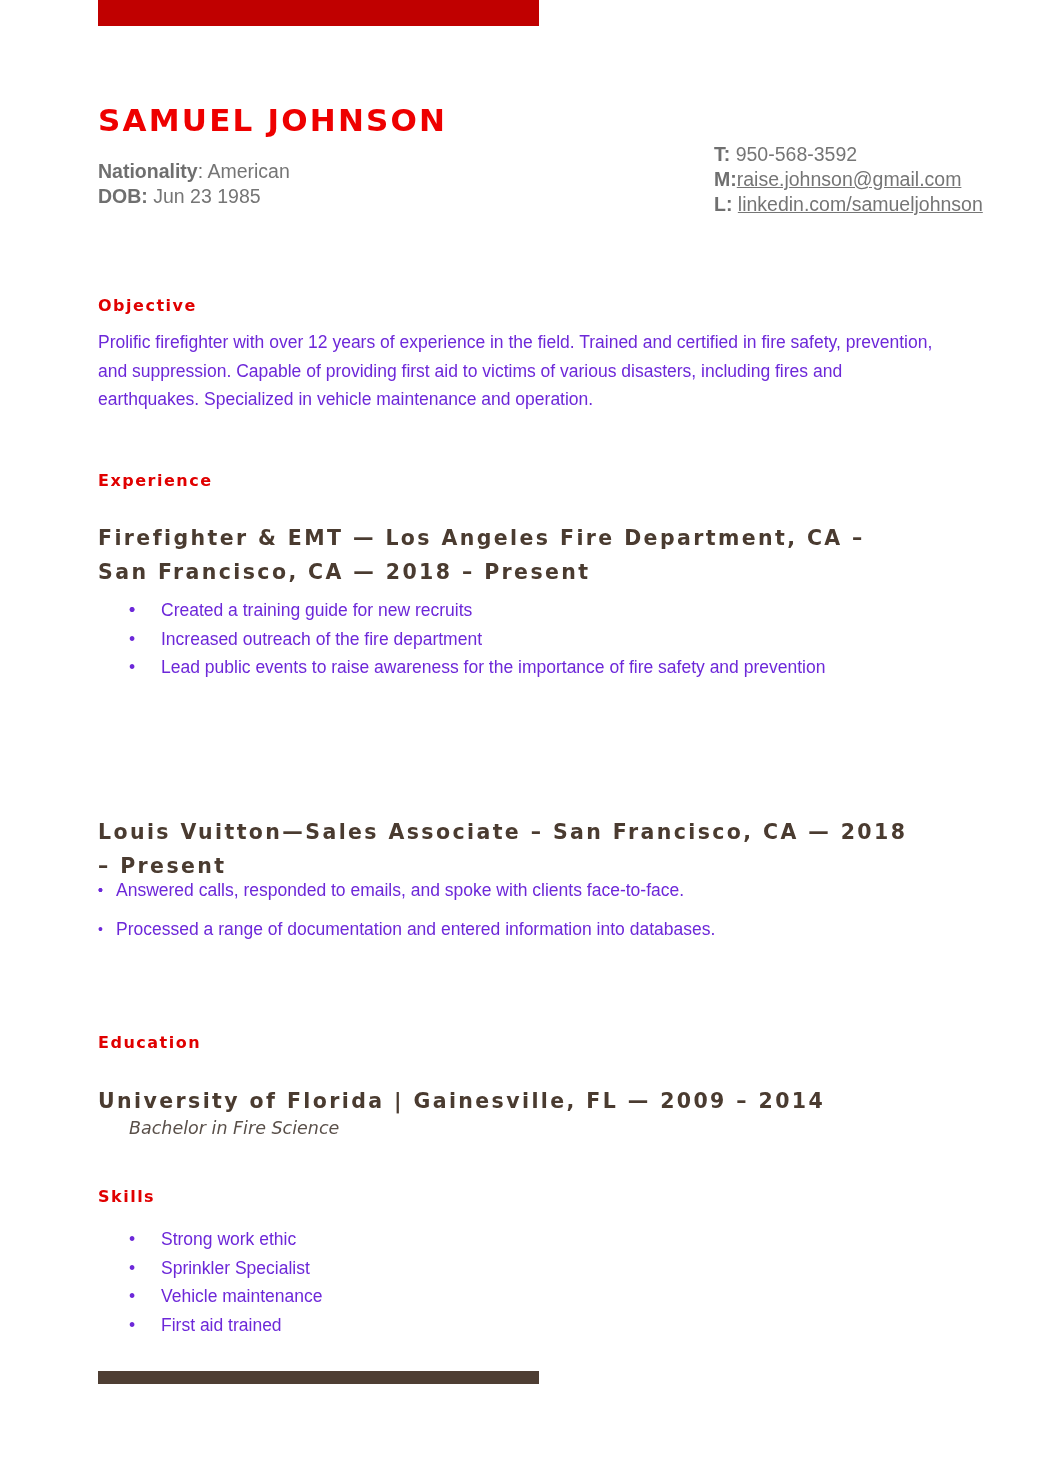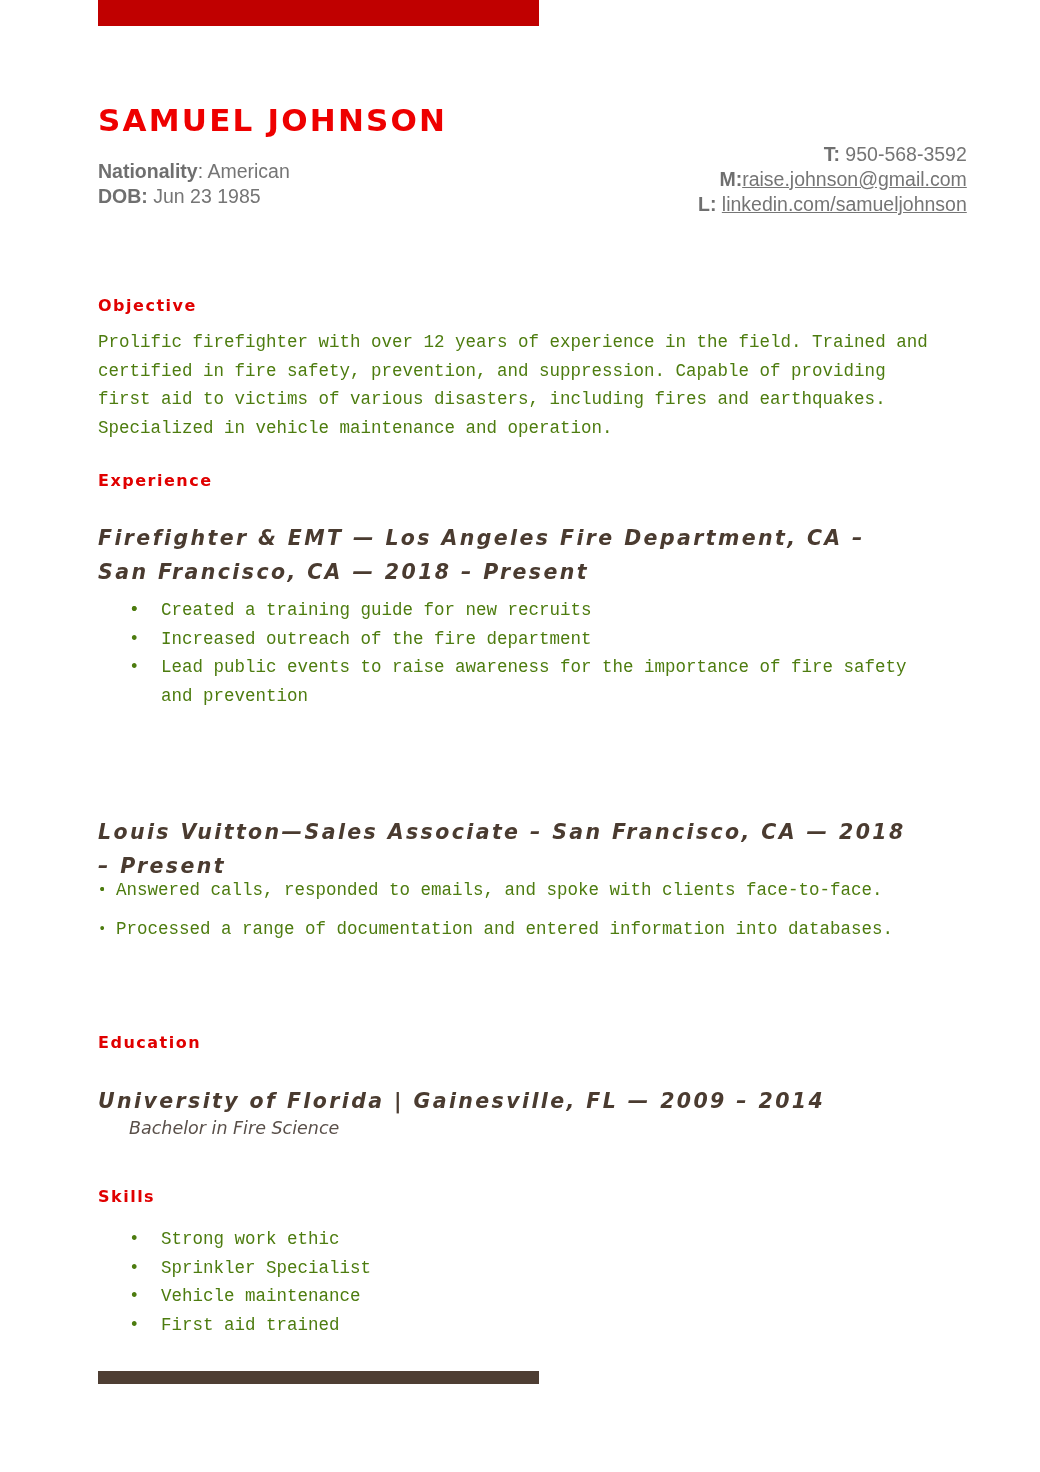--- a/index.html
+++ b/index.html
@@ -11,7 +11,7 @@
     .name { left: 98px; top: 102px; font-size: 31px; font-weight: bold; letter-spacing: 2.2px; color: #ee0000;
             font-family: "DejaVu Sans", sans-serif; }
     .contact-left { left: 98px; top: 159px; font-size: 19.5px; line-height: 25px; color: #757575; }
-    .contact-right { left: 698px; top: 142px; font-size: 19.5px; line-height: 25px; color: #757575; text-align: right; }
+    .contact-right { left: 714px; top: 142px; font-size: 19.5px; line-height: 25px; color: #757575; }
     .contact-left b, .contact-right b { color: #6f6f6f; }
     .link { color: #757575; text-decoration: underline; }
     .section-title { left: 98px; font-size: 16px; font-weight: bold; letter-spacing: 1.5px; color: #e00000;

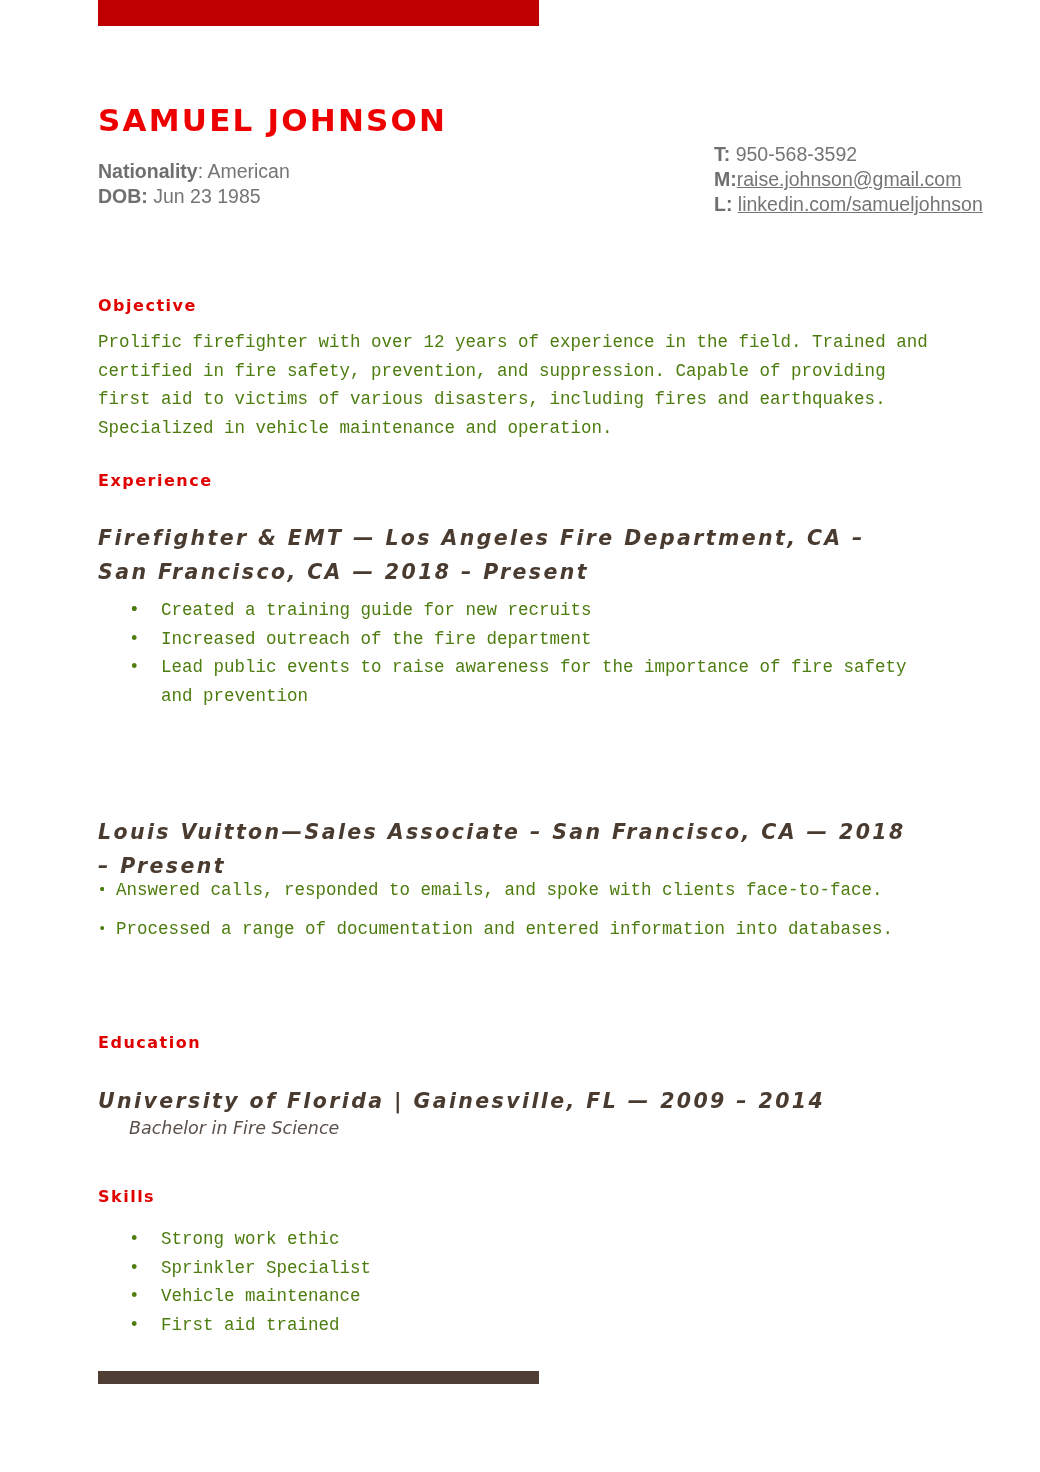--- a/index.html
+++ b/index.html
@@ -16,7 +16,7 @@
     .link { color: #757575; text-decoration: underline; }
     .section-title { left: 98px; font-size: 16px; font-weight: bold; letter-spacing: 1.5px; color: #e00000;
                      font-family: "DejaVu Sans", sans-serif; }
-    .body-text { font-family: Liberation Mono, monospace; font-size: 17.5px; color: #4d7c0f; }
+    .body-text { font-family: Liberation Sans, sans-serif; font-size: 17.5px; color: #6d28d9; }
     .objective { left: 98px; top: 328px; width: 840px; line-height: 28.6px; }
     .job-title { left: 98px; width: 820px; font-family: "DejaVu Sans", sans-serif; font-style: italic; font-weight: bold;
                  font-size: 20.5px; letter-spacing: 2.4px; line-height: 34px; color: #4a3b30; }

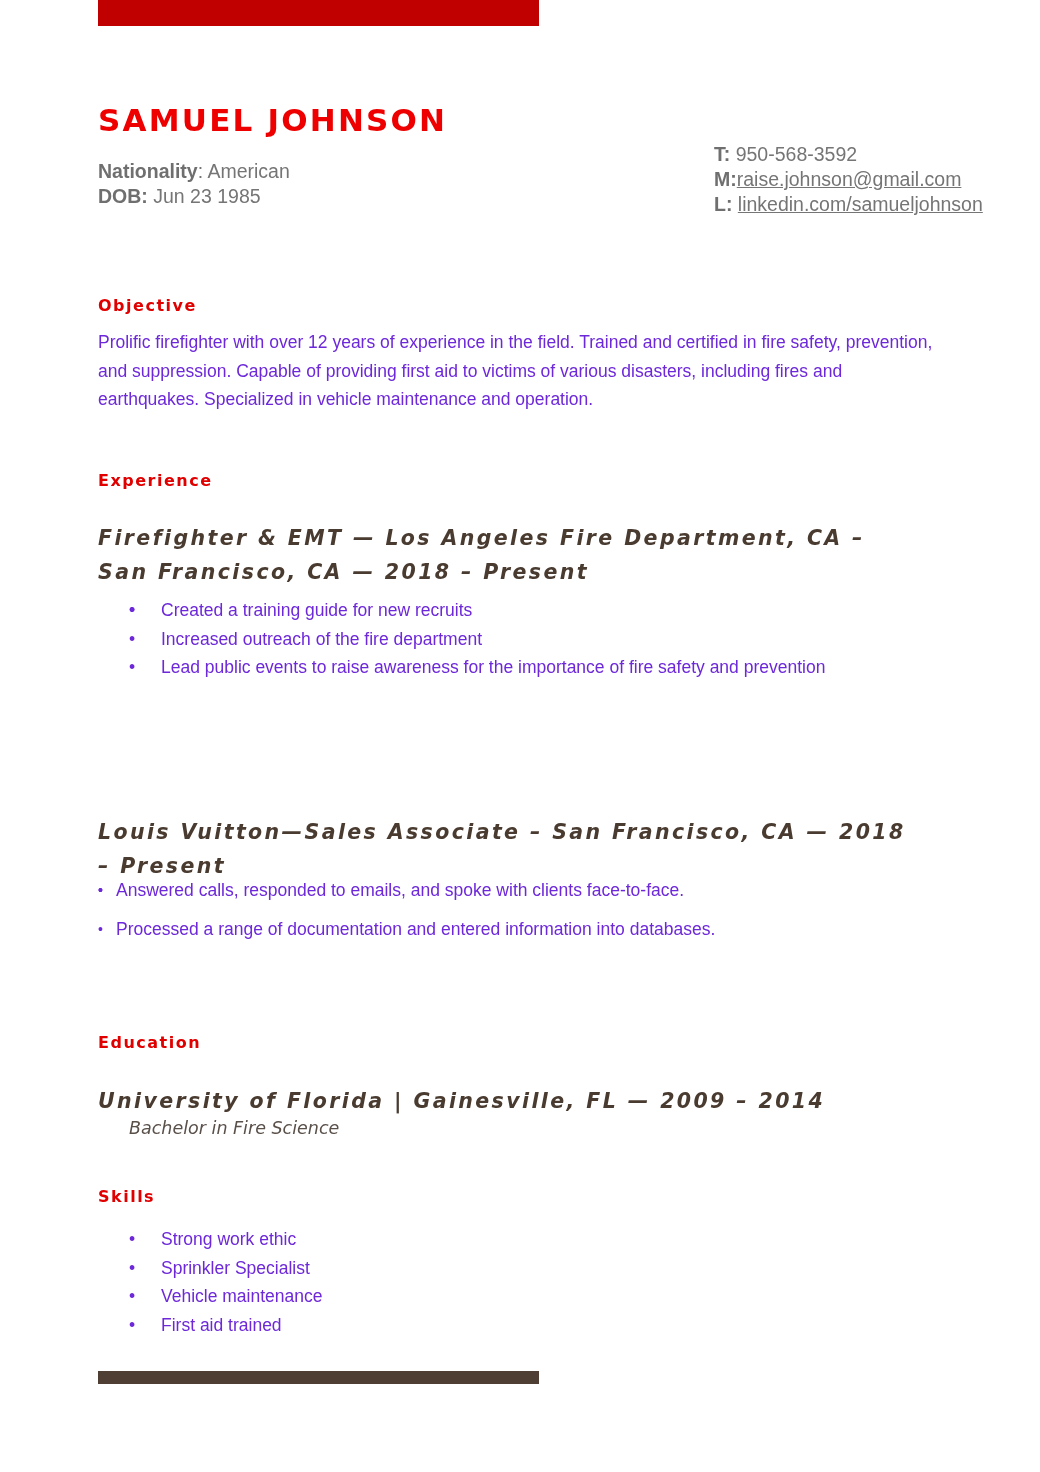--- a/index.html
+++ b/index.html
@@ -18,7 +18,7 @@
                      font-family: "DejaVu Sans", sans-serif; }
     .body-text { font-family: Liberation Sans, sans-serif; font-size: 17.5px; color: #6d28d9; }
     .objective { left: 98px; top: 328px; width: 840px; line-height: 28.6px; }
-    .job-title { left: 98px; width: 820px; font-family: "DejaVu Sans", sans-serif; font-style: italic; font-weight: bold;
+    .job-title { left: 98px; width: 820px; font-family: "DejaVu Sans", sans-serif; font-weight: bold;
                  font-size: 20.5px; letter-spacing: 2.4px; line-height: 34px; color: #4a3b30; }
     ul.dot-list { margin: 0; padding: 0; list-style: none; }
     ul.dot-list li { position: relative; padding-left: 63px; line-height: 28.5px; }

